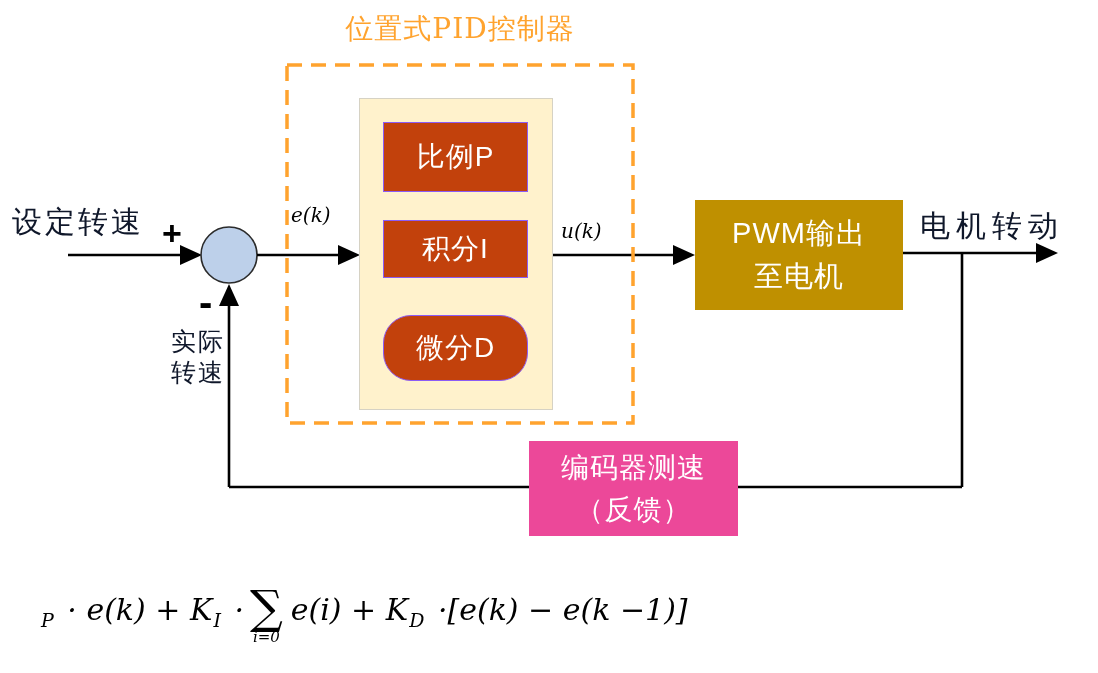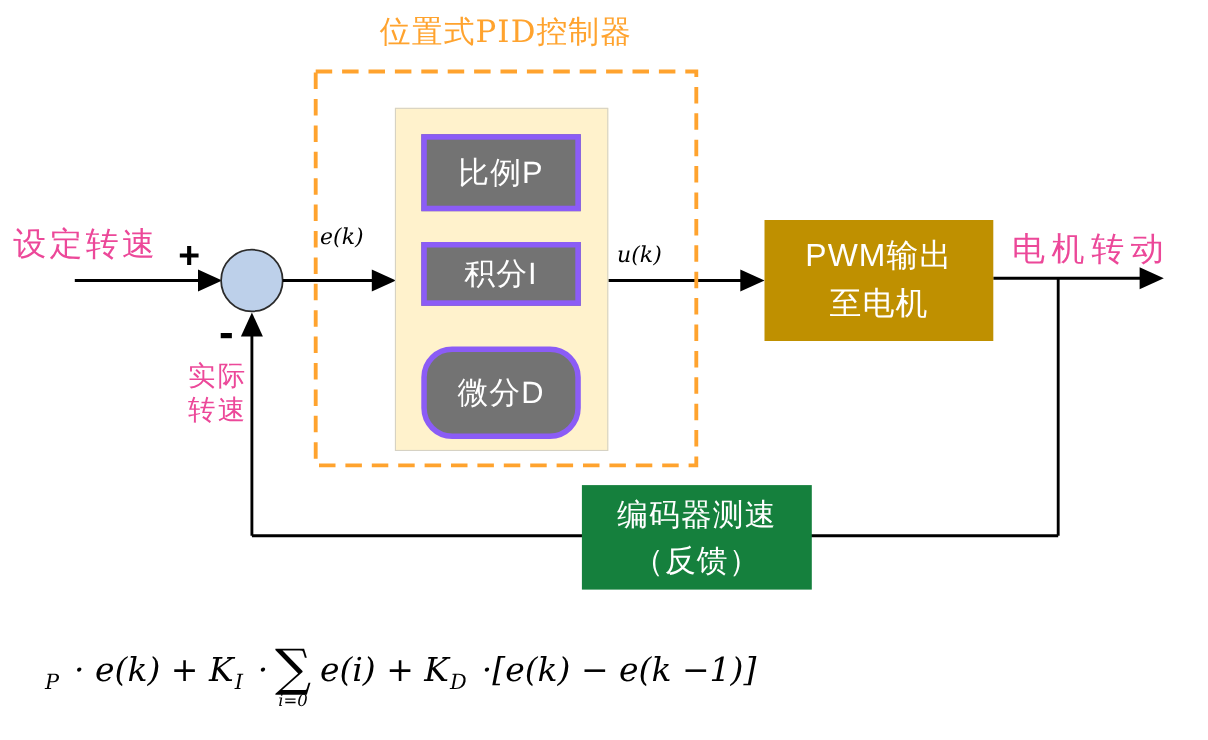--- a/index.html
+++ b/index.html
@@ -64,8 +64,8 @@
     position: absolute;
     left: 383px;
     width: 145px;
-    background: #737373;
-    border: 5px solid #8b5cf6;
+    background: #c2410c;
+    border: 1px solid #8b5cf6;
     color: #ffffff;
     font-size: 28px;
     display: flex;

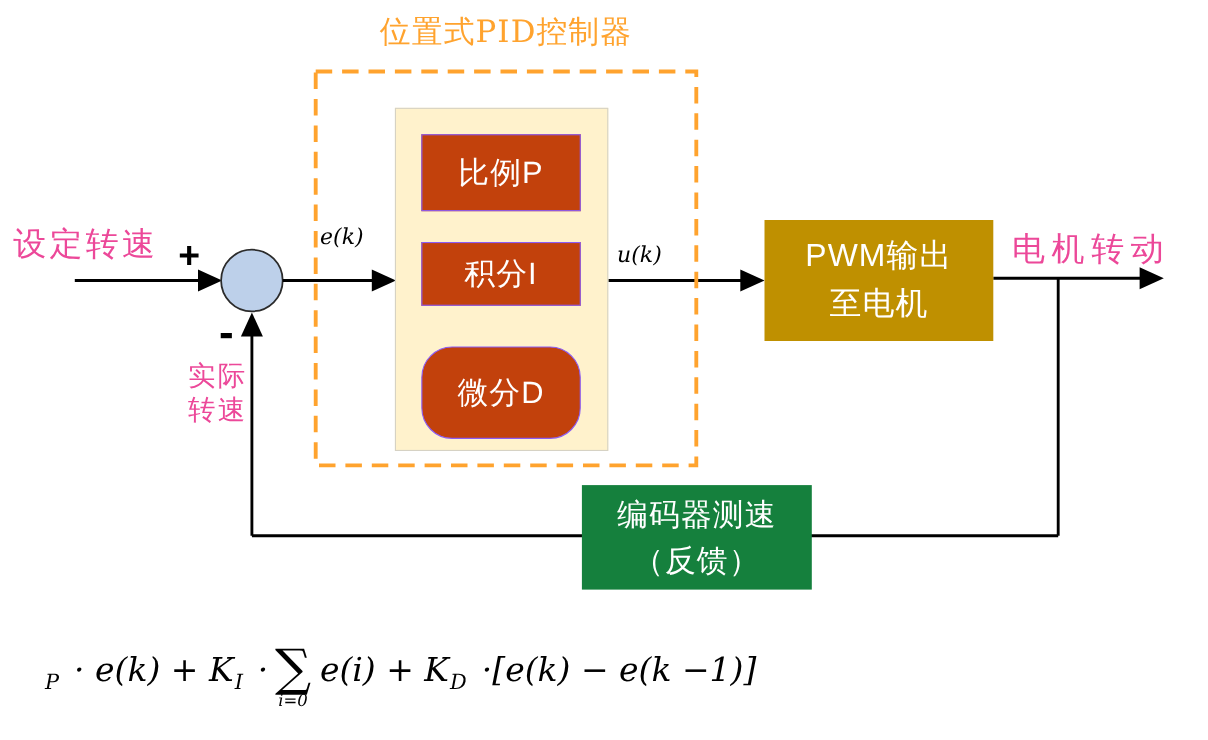--- a/index.html
+++ b/index.html
@@ -19,7 +19,7 @@
   .serif-label {
     position: absolute;
     font-family: "DejaVu Serif", serif;
-    color: #ec4899;
+    color: #0f172a;
   }
   .title {
     left: 287px; top: 10px; width: 346px;

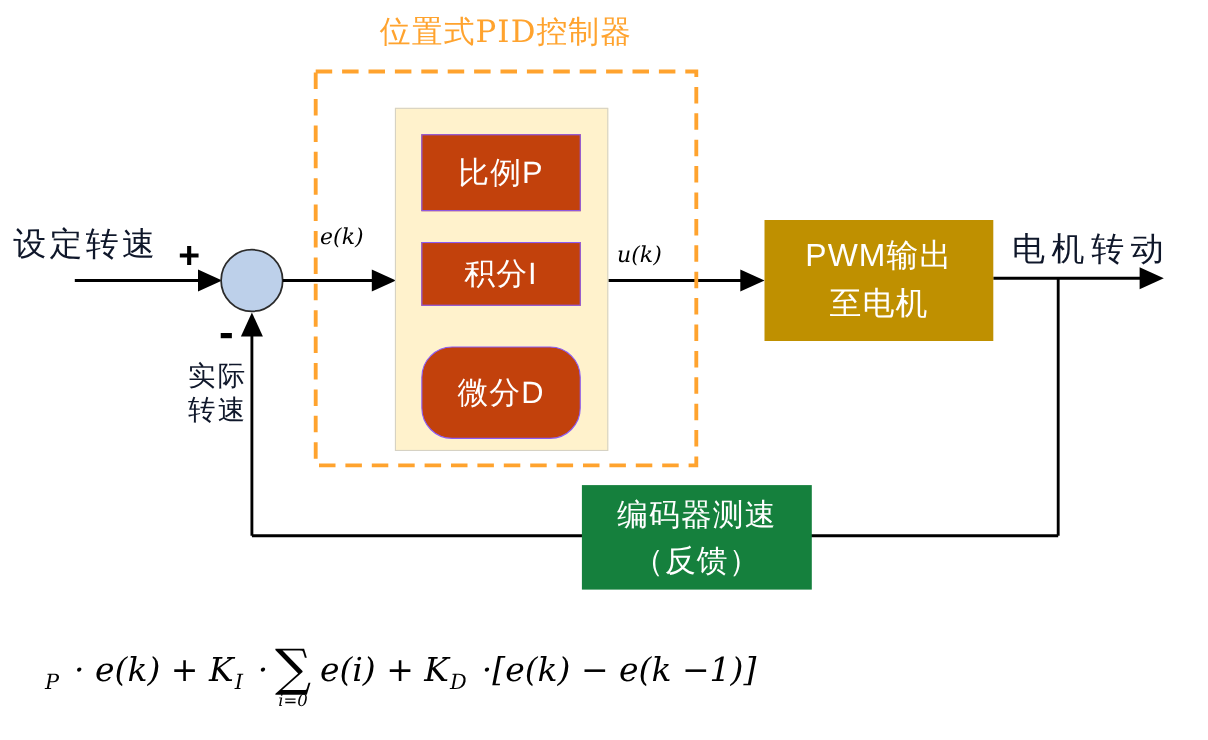--- a/index.html
+++ b/index.html
@@ -75,7 +75,7 @@
   }
   .green-p { top: 122px; height: 70px; }
   .green-i { top: 220px; height: 58px; }
-  .green-d { top: 315px; height: 84px; border-radius: 28px; }
+  .green-d { top: 315px; height: 66px; border-radius: 28px; }
 
   .block {
     position: absolute;

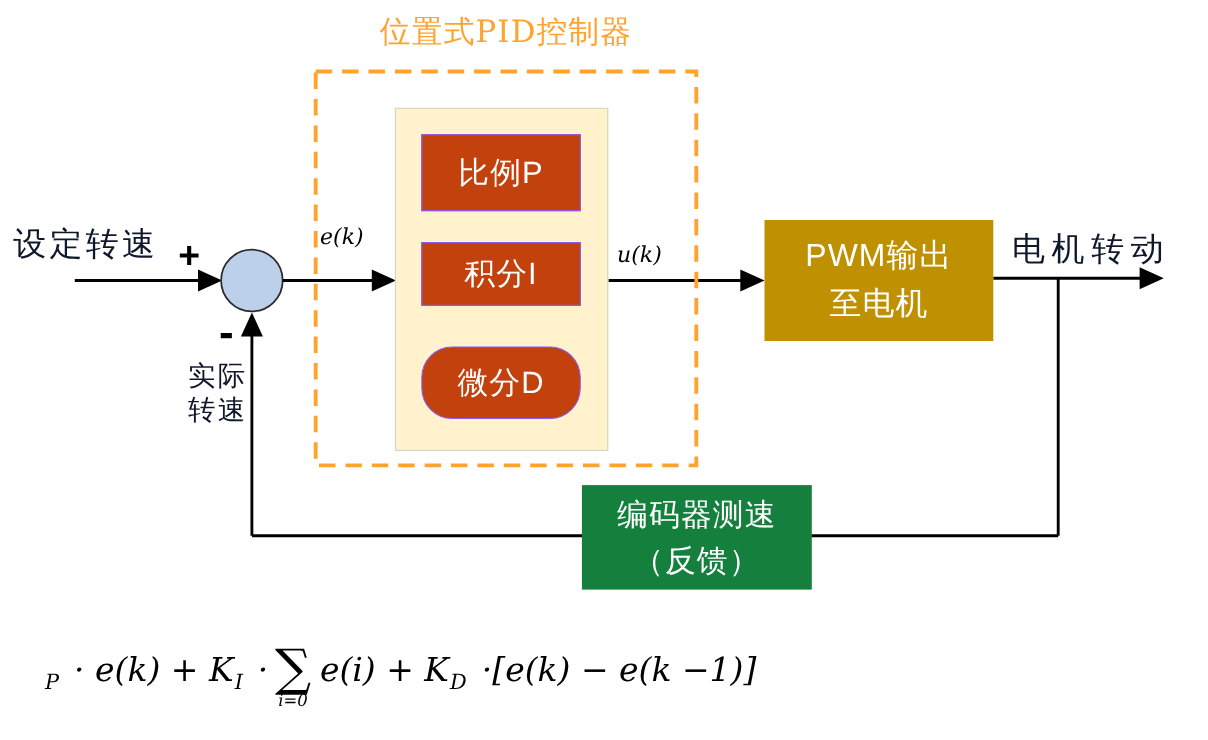--- a/index.html
+++ b/index.html
@@ -96,7 +96,7 @@
   .encoder-box {
     left: 529px; top: 441px;
     width: 209px; height: 95px;
-    background: #15803d;
+    background: #ec4899;
     font-size: 28px;
     line-height: 42px;
   }

